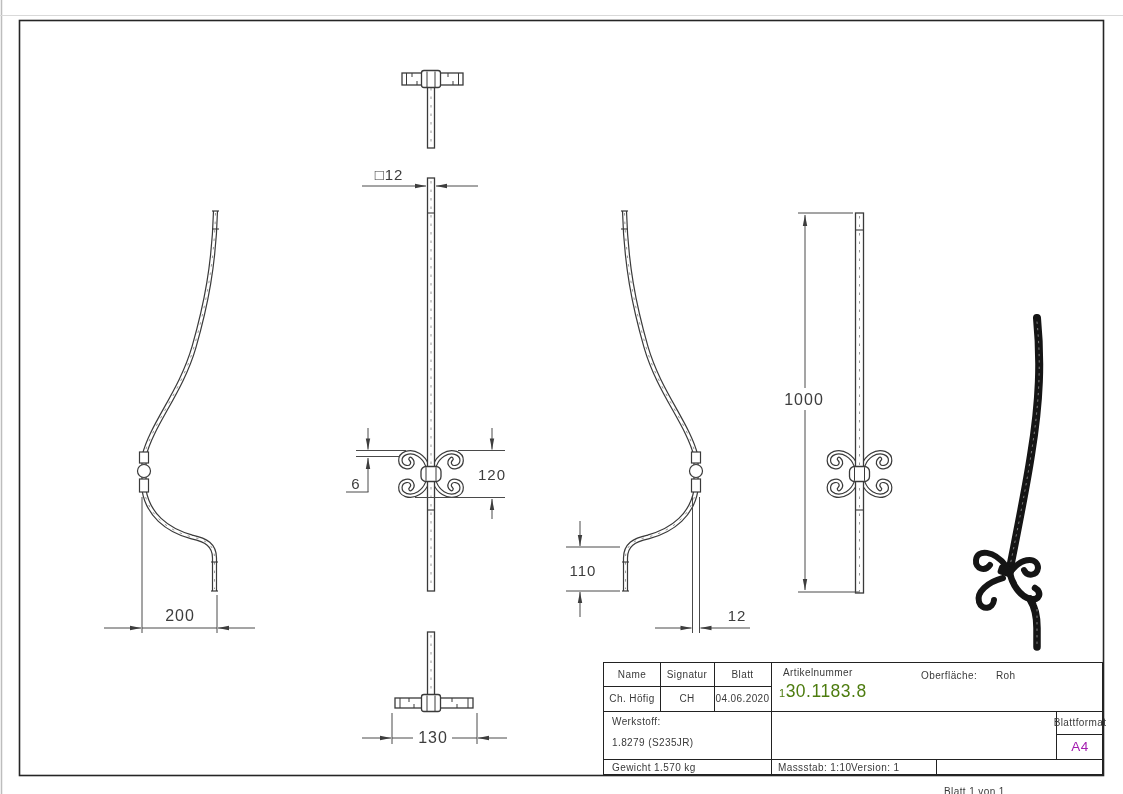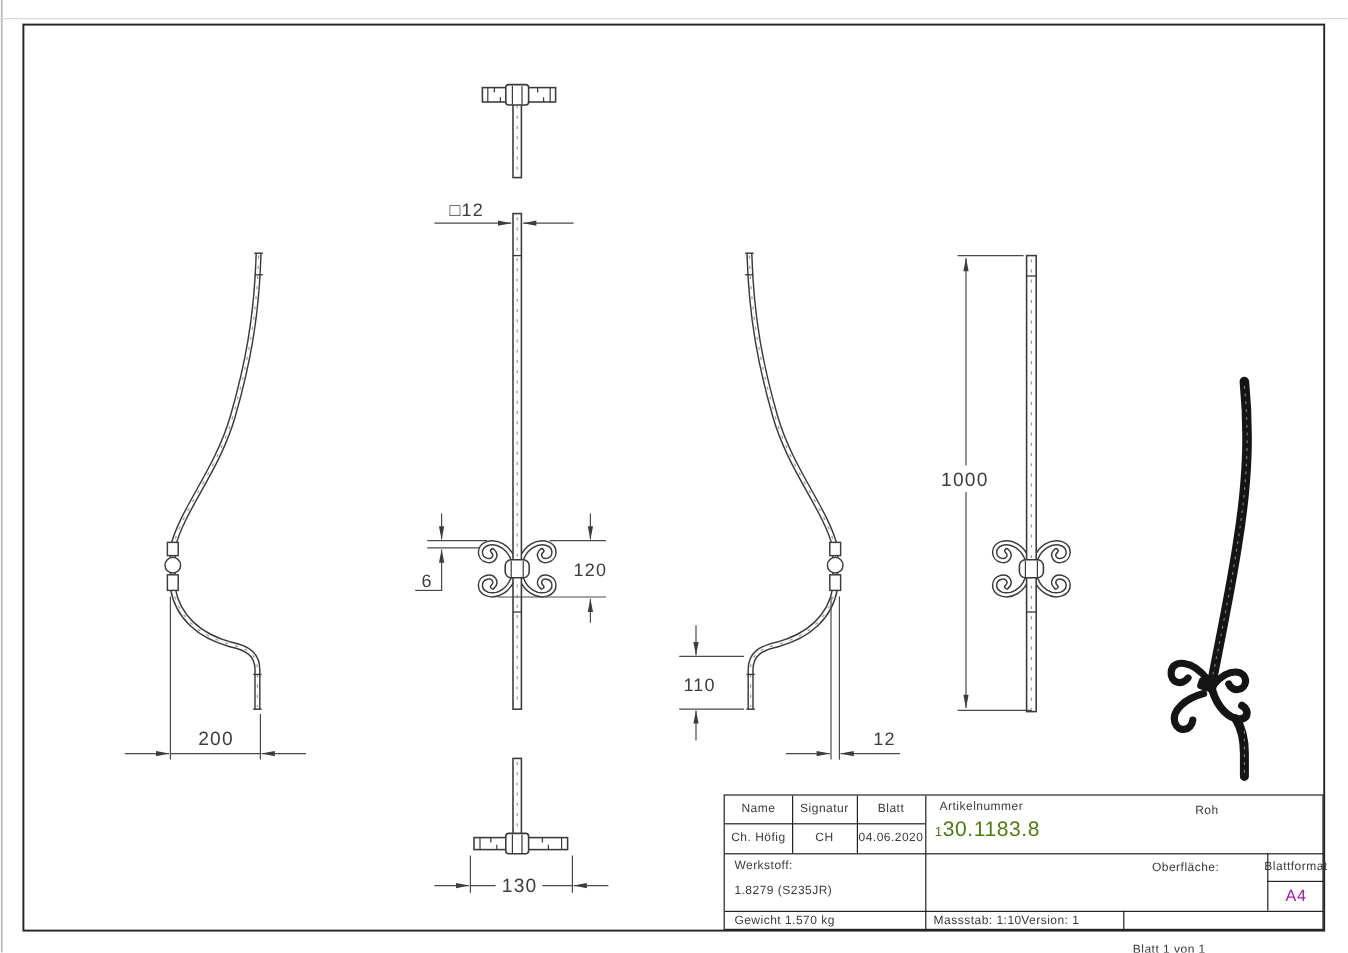--- a/index.html
+++ b/index.html
@@ -234,7 +234,7 @@
 
   <div class="cell left" style="left:161px;top:3px;width:120px;height:12px;margin-left:18px;">Artikelnummer</div>
   <div class="artnum" style="left:175px;top:18px;"><span class="pre">1</span><span class="rest">30.1183.8</span></div>
-  <div class="cell left" style="left:356px;top:6px;width:80px;height:12px;margin-top:48px;">Oberfläche:</div>
+  <div class="cell left" style="left:317px;top:6px;width:80px;height:12px;">Oberfläche:</div>
   <div class="cell left" style="left:392px;top:6px;width:40px;height:12px;">Roh</div>
 
   <div class="cell left" style="left:8px;top:52px;width:150px;height:12px;">Werkstoff:</div>

